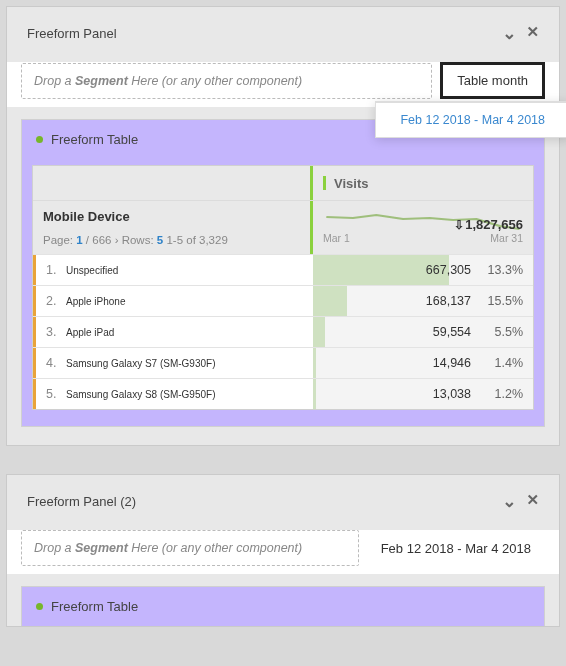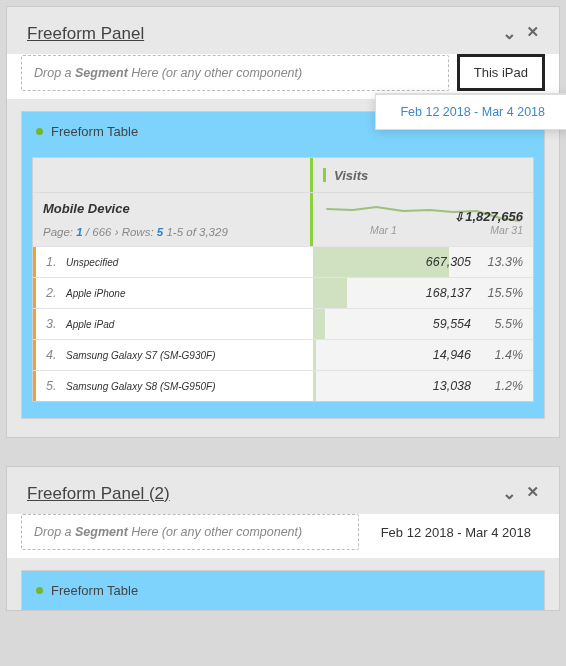--- a/index.html
+++ b/index.html
@@ -22,7 +22,7 @@
       display: flex;
       align-items: center;
     }
-    .panel-title { font-size: 17px; color: #444; flex: 1; text-decoration: underline; }
+    .panel-title { font-size: 13px; color: #444; flex: 1; }
     .panel-controls { display: flex; gap: 10px; color: #666; }
     .panel-controls span { cursor: pointer; font-weight: bold; }
     .ctrl-row {

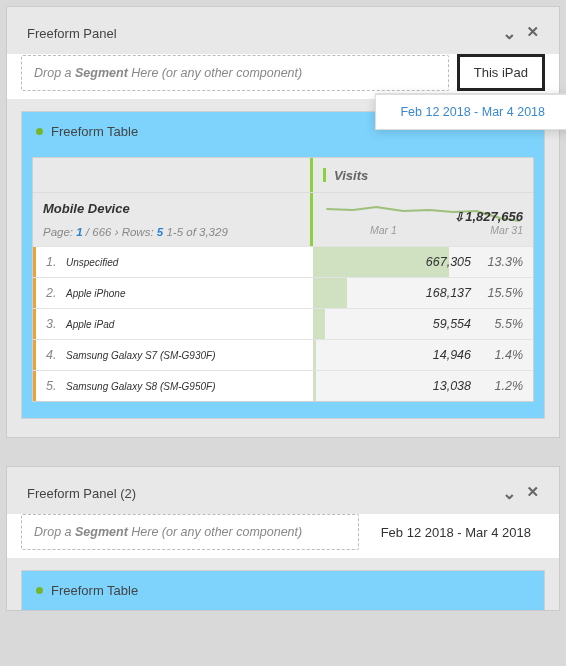--- a/index.html
+++ b/index.html
@@ -31,6 +31,7 @@
       gap: 8px;
       padding: 0 14px 8px;
       position: relative;
+      margin-top: 8px;
     }
     .ctrl-row.highlight { background: #fff; }
     .dropzone {

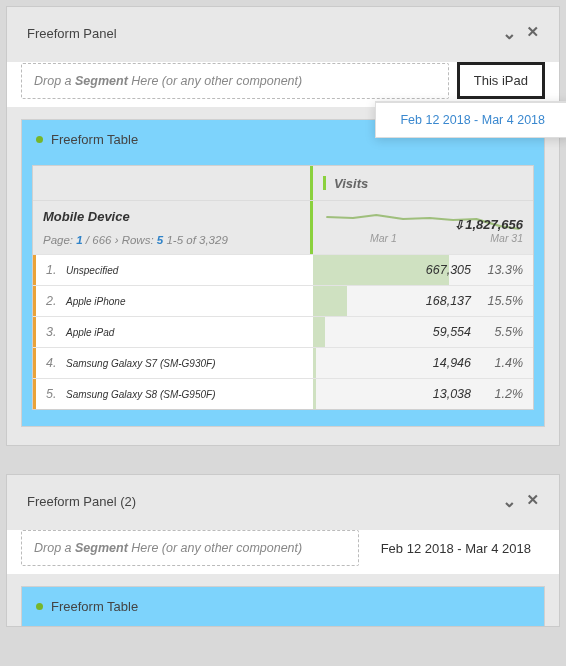--- a/index.html
+++ b/index.html
@@ -176,7 +176,7 @@
       <span>Drop a </span><span class="seg">Segment</span><span> Here (or any other component)</span>
     </div>
     <div class="date-box boxed">
-      <span>This iPad</span>
+      <span>Table month</span>
       <div class="date-popup">
         <span>Feb 12 2018 - Mar 4 2018</span>
       </div>

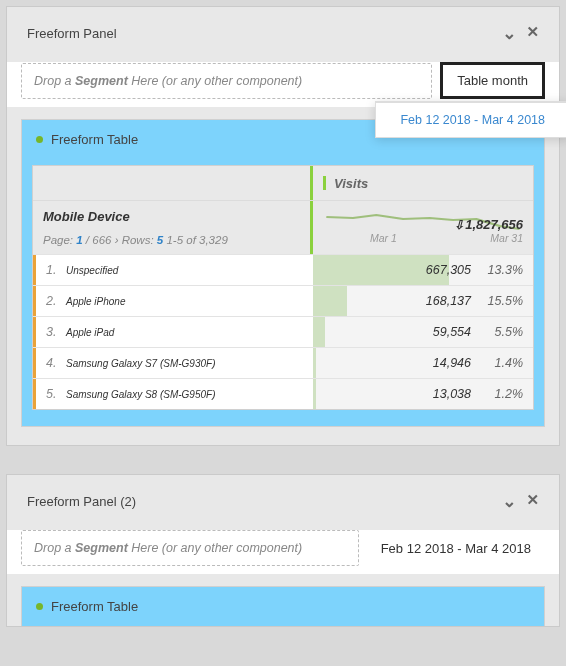--- a/index.html
+++ b/index.html
@@ -73,7 +73,7 @@
     }
     .inner-card {
       margin: 12px 14px 18px;
-      background: #7dd3fc;
+      background: #c4b5fd;
       border: 1px solid #d0d0d0;
     }
     .card-head {

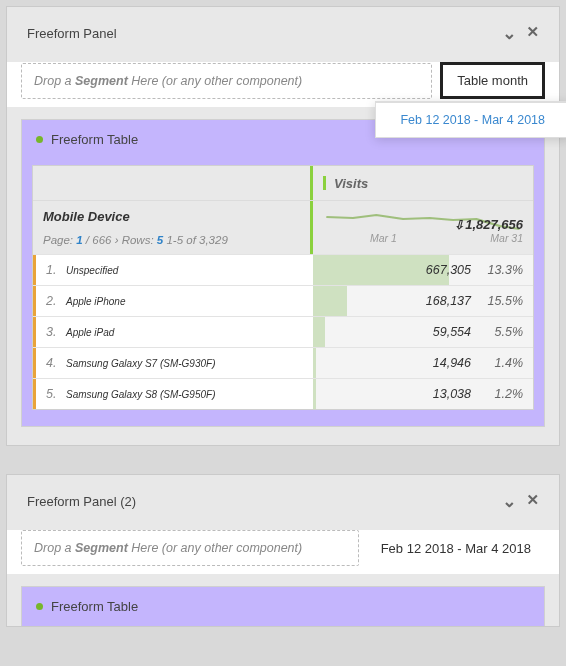--- a/index.html
+++ b/index.html
@@ -91,7 +91,6 @@
       margin: 6px 10px 16px;
       background: #fff;
       border: 1px solid #d0d0d0;
-      font-style: italic;
     }
     .thead-row {
       display: flex;

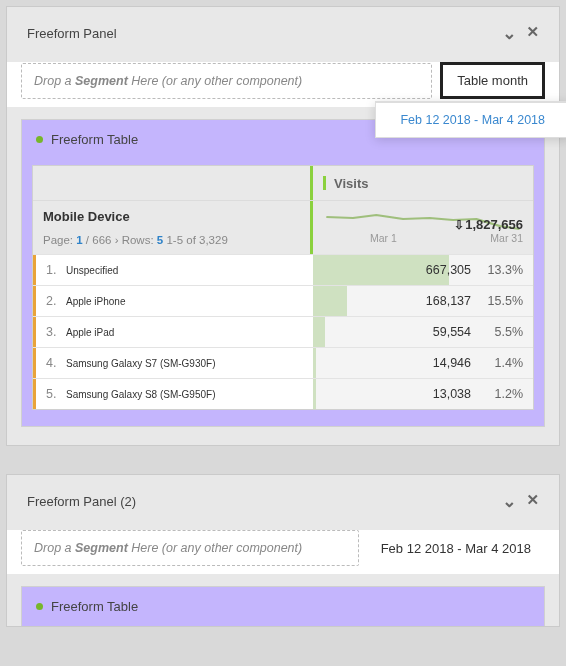--- a/index.html
+++ b/index.html
@@ -126,7 +126,7 @@
     }
     .spark-labels {
       display: flex; justify-content: space-between;
-      font-size: 10.5px; color: #999; margin-top: -4px; margin-left: 47px;
+      font-size: 10.5px; color: #999; margin-top: -4px;
     }
     .meta-total {
       position: absolute; top: 16px; right: 10px;

